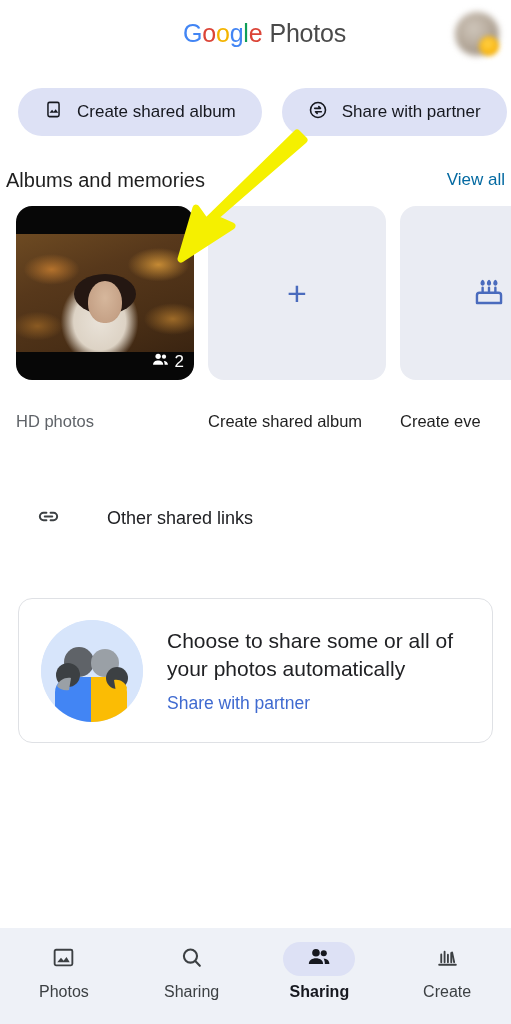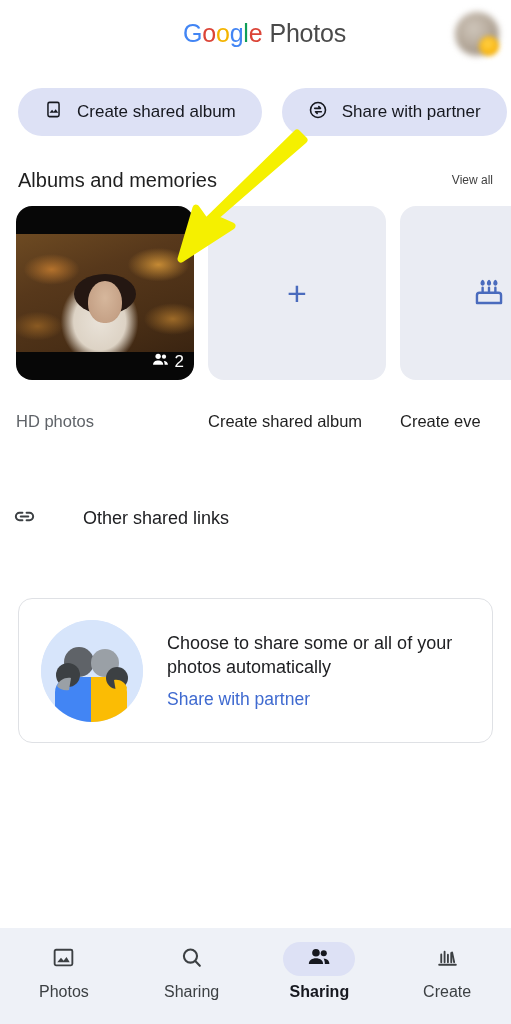--- a/index.html
+++ b/index.html
@@ -62,7 +62,7 @@
     position: absolute; top: 165px; left: 0;
     width: 511px; height: 30px;
     display: flex; align-items: center; justify-content: space-between;
-    padding: 0 18px;
+    padding: 0 6px;
   }
   .section-title { font-size: 20px; color: #1f1f1f; }
   .view-all { font-size: 12px; color: #404040; text-align: center; }

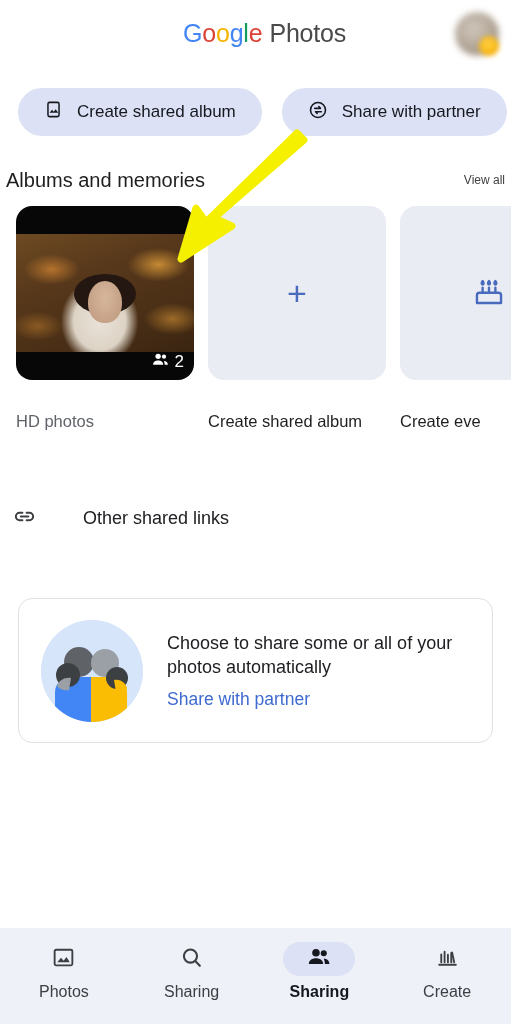--- a/index.html
+++ b/index.html
@@ -65,7 +65,7 @@
     padding: 0 6px;
   }
   .section-title { font-size: 20px; color: #1f1f1f; }
-  .view-all { font-size: 12px; color: #404040; text-align: center; }
+  .view-all { font-size: 17px; color: #0369a1; text-align: center; }
 
   
   .carousel {

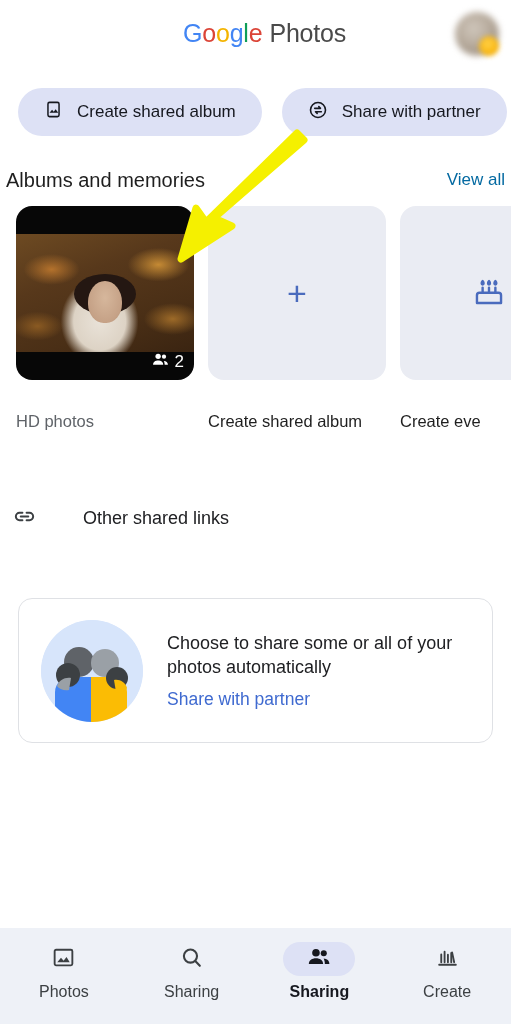--- a/index.html
+++ b/index.html
@@ -122,7 +122,7 @@
   .links-row {
     position: absolute; top: 500px; left: 0;
     width: 511px; height: 36px;
-    display: flex; align-items: center; padding-left: 12px; gap: 46px;
+    display: flex; align-items: center; padding-left: 36px; gap: 46px;
   }
   .links-label { font-size: 18px; color: #202124; }
 

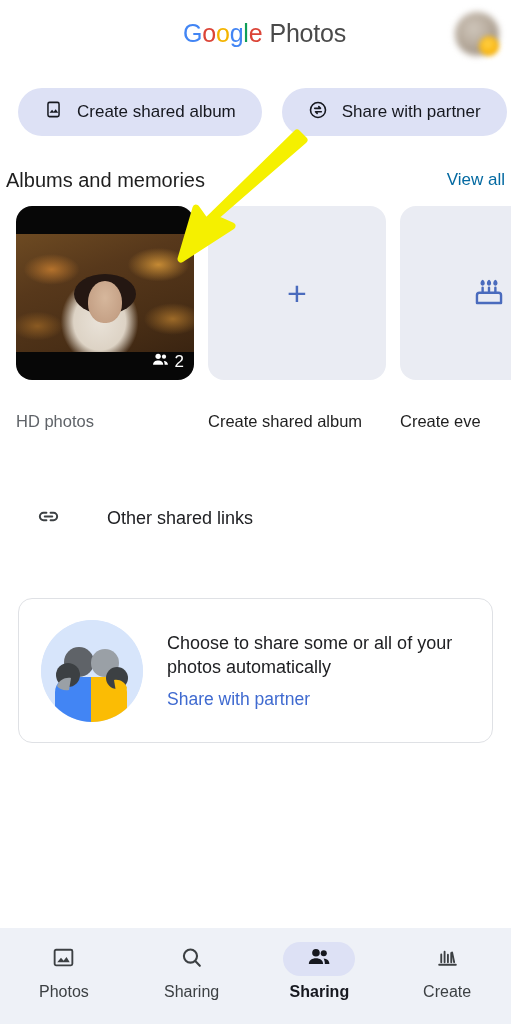--- a/index.html
+++ b/index.html
@@ -139,7 +139,7 @@
     background: #d7e5fb; position: relative; overflow: hidden;
   }
   .promo-text { flex: 1 1 auto; }
-  .promo-title { font-size: 18px; line-height: 1.35; color: #202124; }
+  .promo-title { font-size: 21px; line-height: 1.35; color: #202124; }
   .promo-link { margin-top: 10px; font-size: 17.5px; color: #3f6ad0; }
 
   

